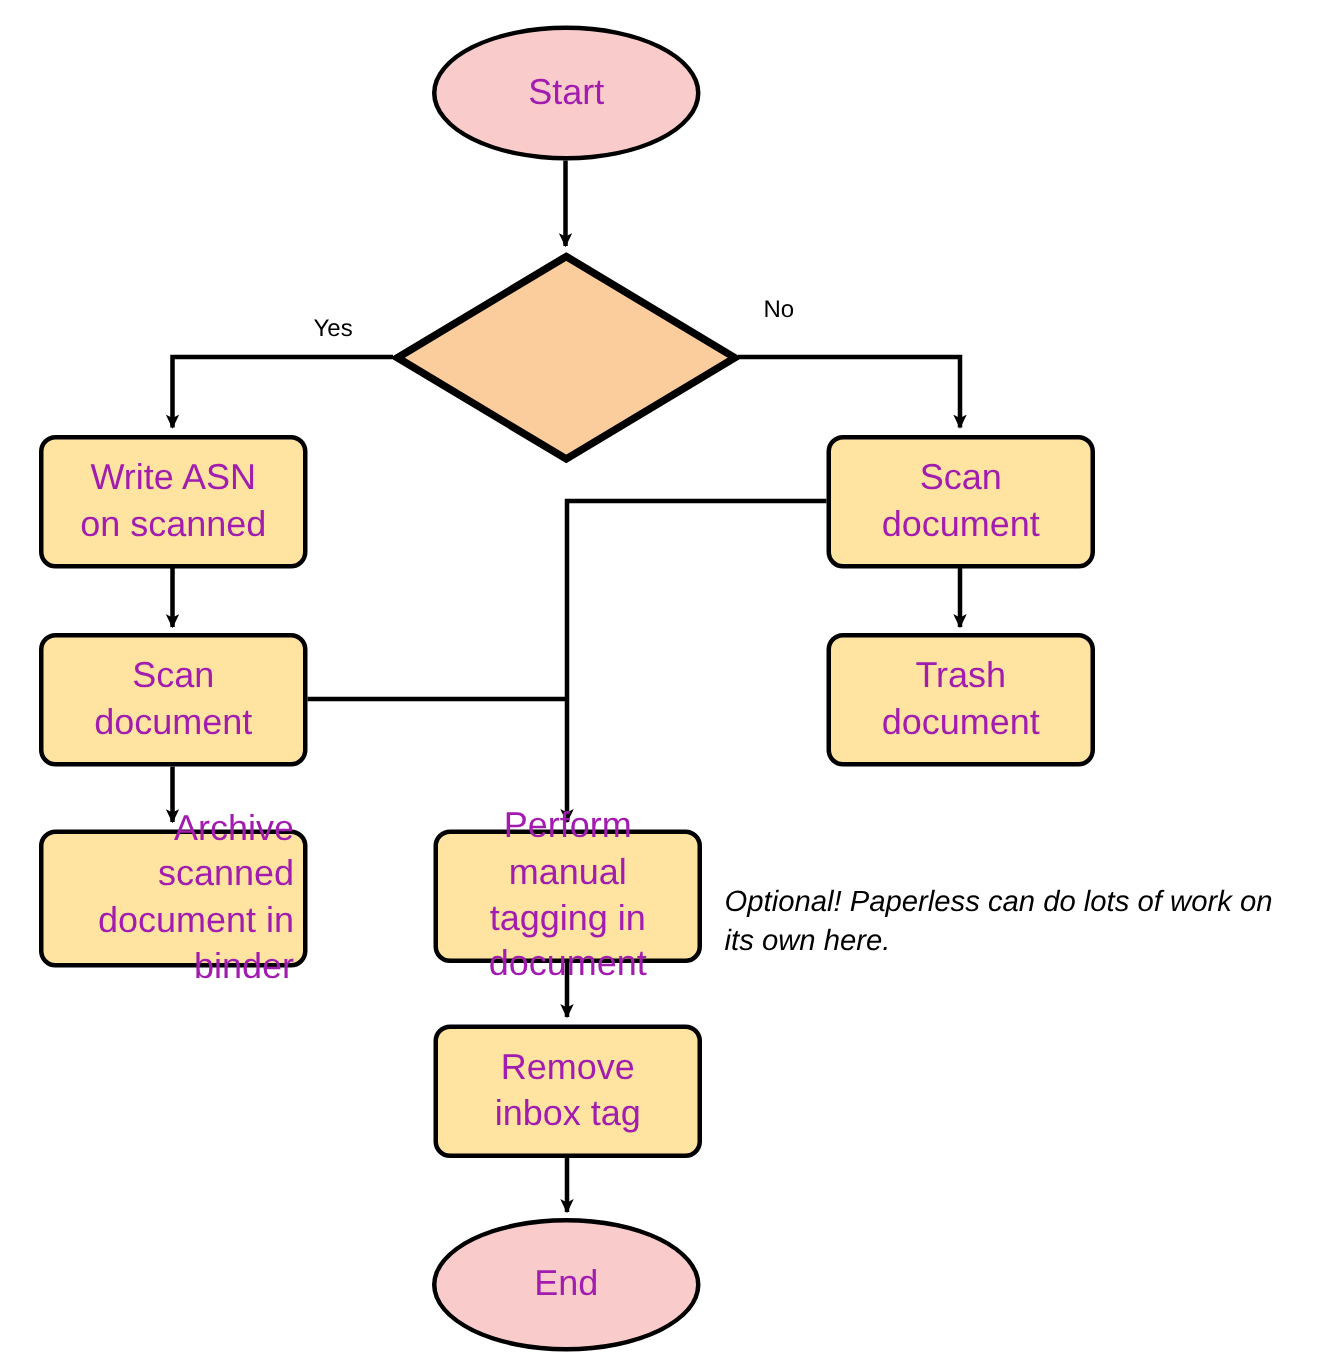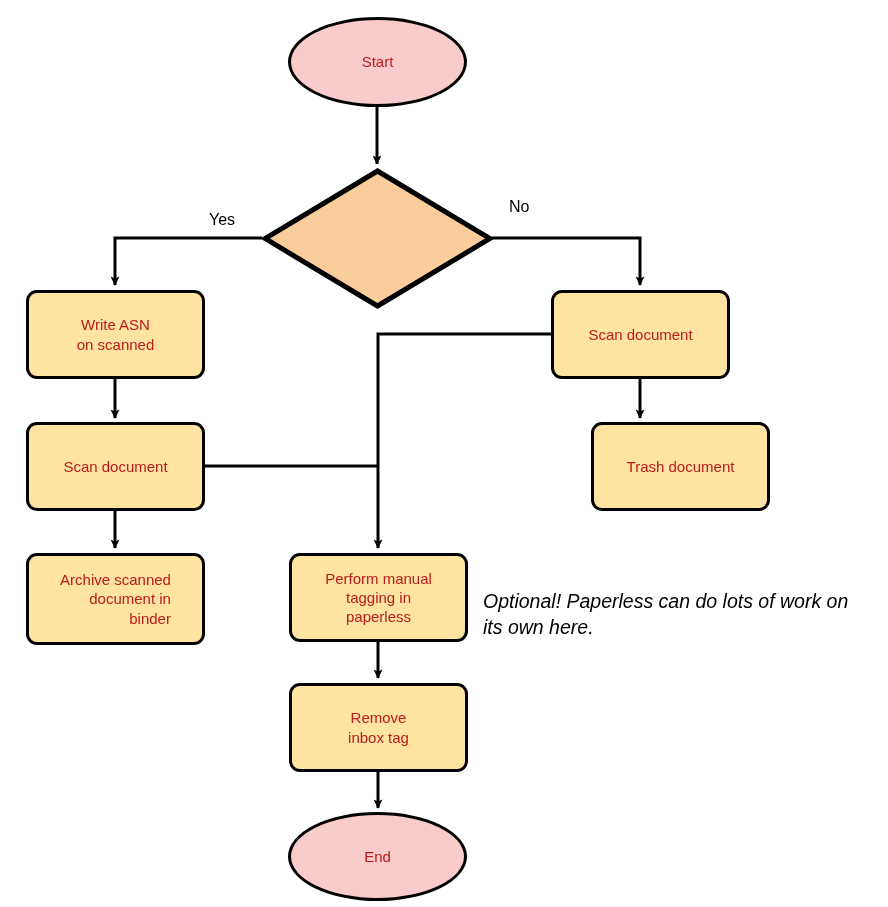--- a/index.html
+++ b/index.html
@@ -33,8 +33,8 @@
     align-items: center;
     justify-content: center;
     text-align: center;
-    color: #b91c1c;
-    font-size: 15px;
+    color: #a21caf;
+    font-size: 24px;
     line-height: 1.28;
     z-index: 3;
   }

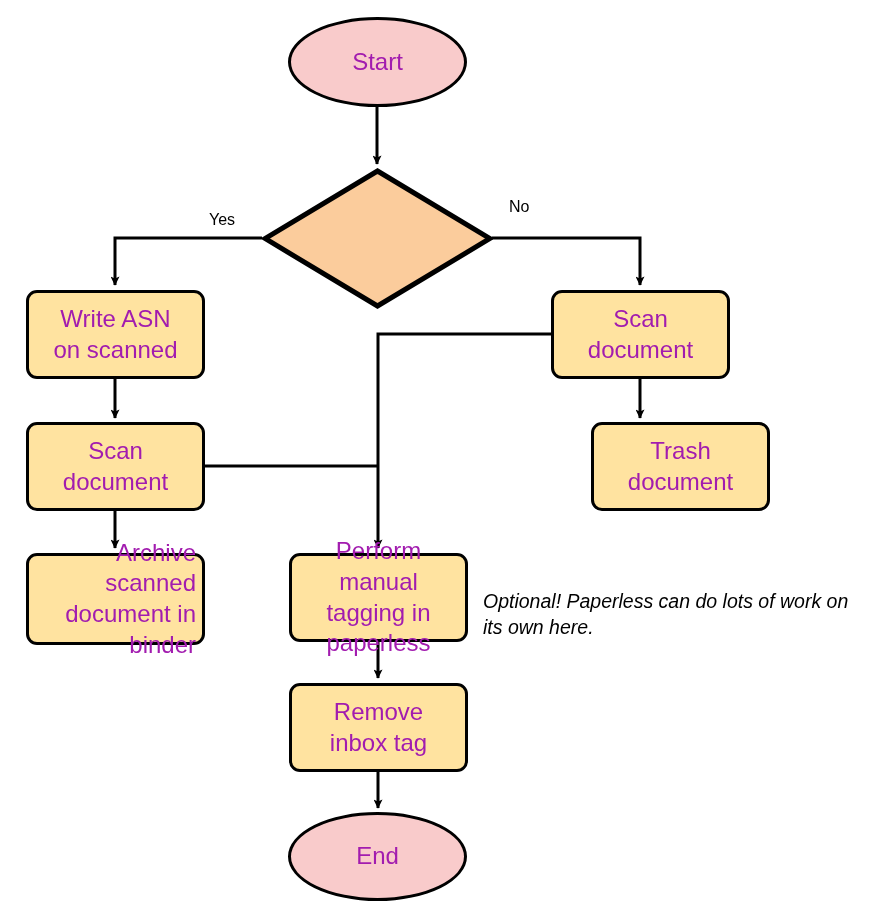--- a/index.html
+++ b/index.html
@@ -153,7 +153,7 @@
     <span class="node-label">Scan document</span>
   </div>
 
-  <div class="node node-process" style="left:551px; top:422px; width:179px; height:89px;margin-left:40px;">
+  <div class="node node-process" style="left:551px; top:422px; width:179px; height:89px;">
     <span class="node-label">Trash document</span>
   </div>
 

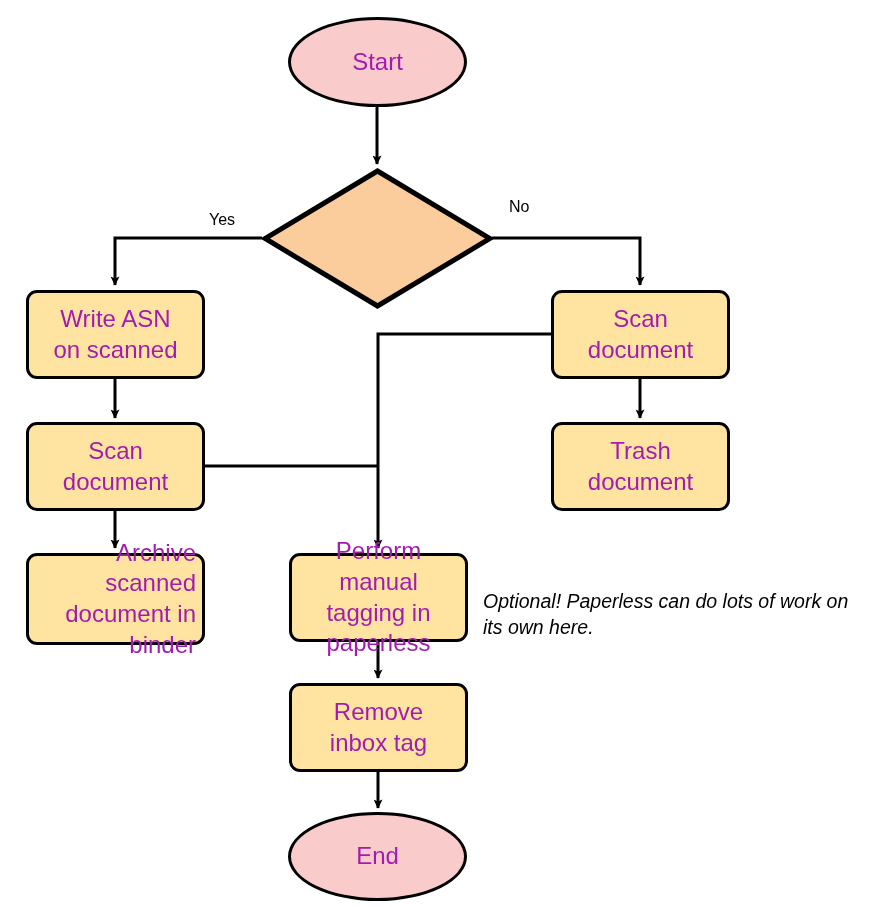--- a/index.html
+++ b/index.html
@@ -160,7 +160,7 @@
   <div class="node node-process" style="left:289px; top:553px; width:179px; height:89px;">
     <span class="node-label">Perform manual
 tagging in
-paperless</span>
+document</span>
   </div>
 
   <div class="node node-terminal" style="left:288px; top:812px; width:179px; height:89px;">

